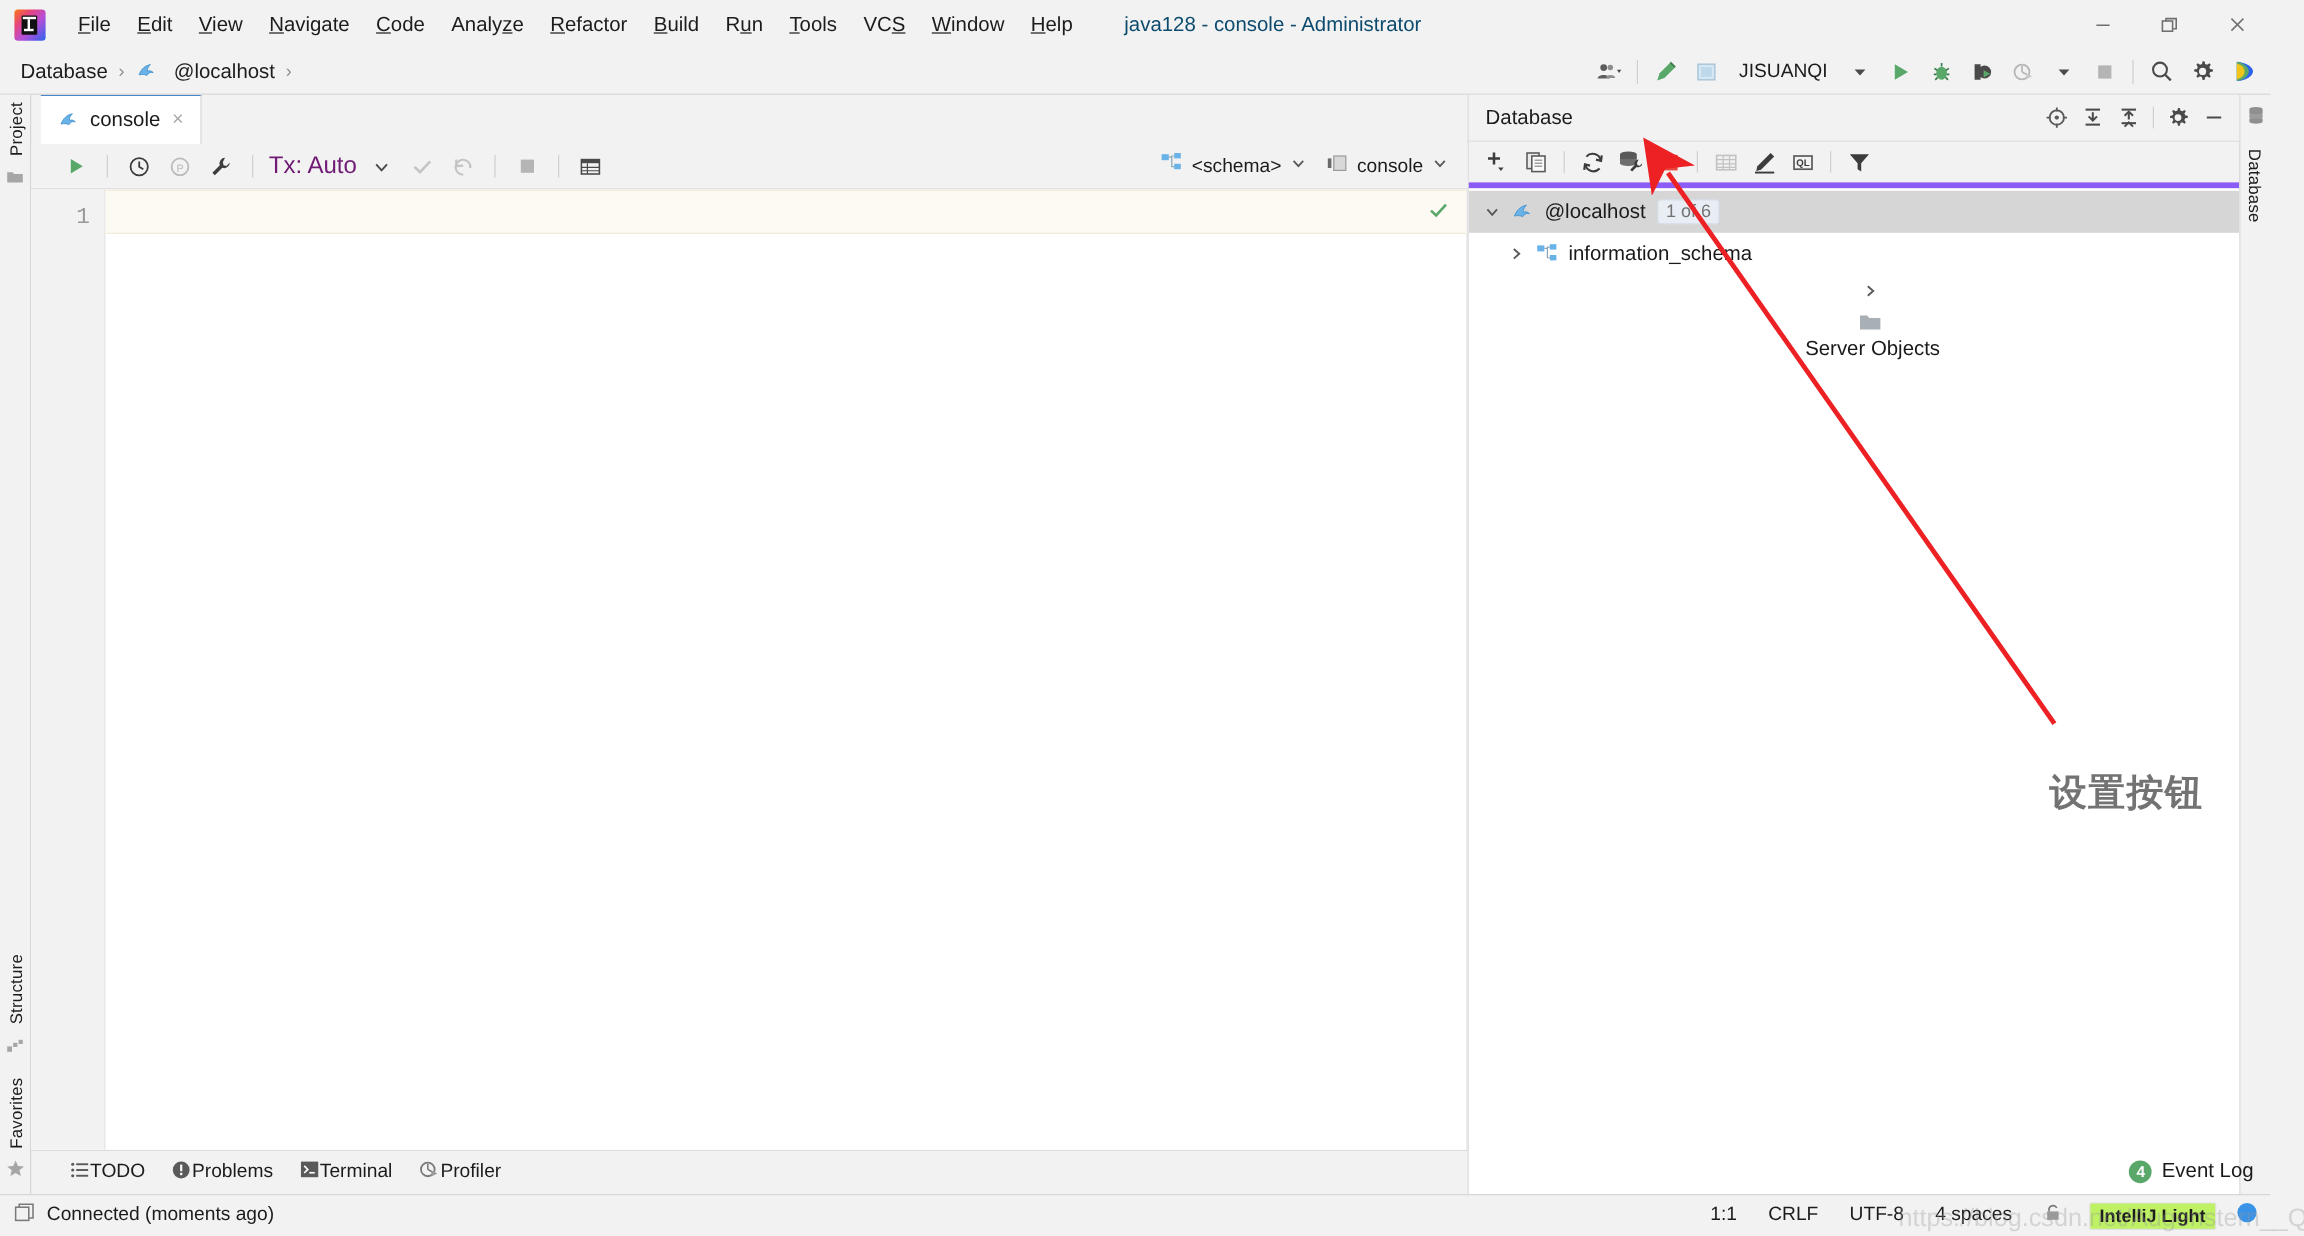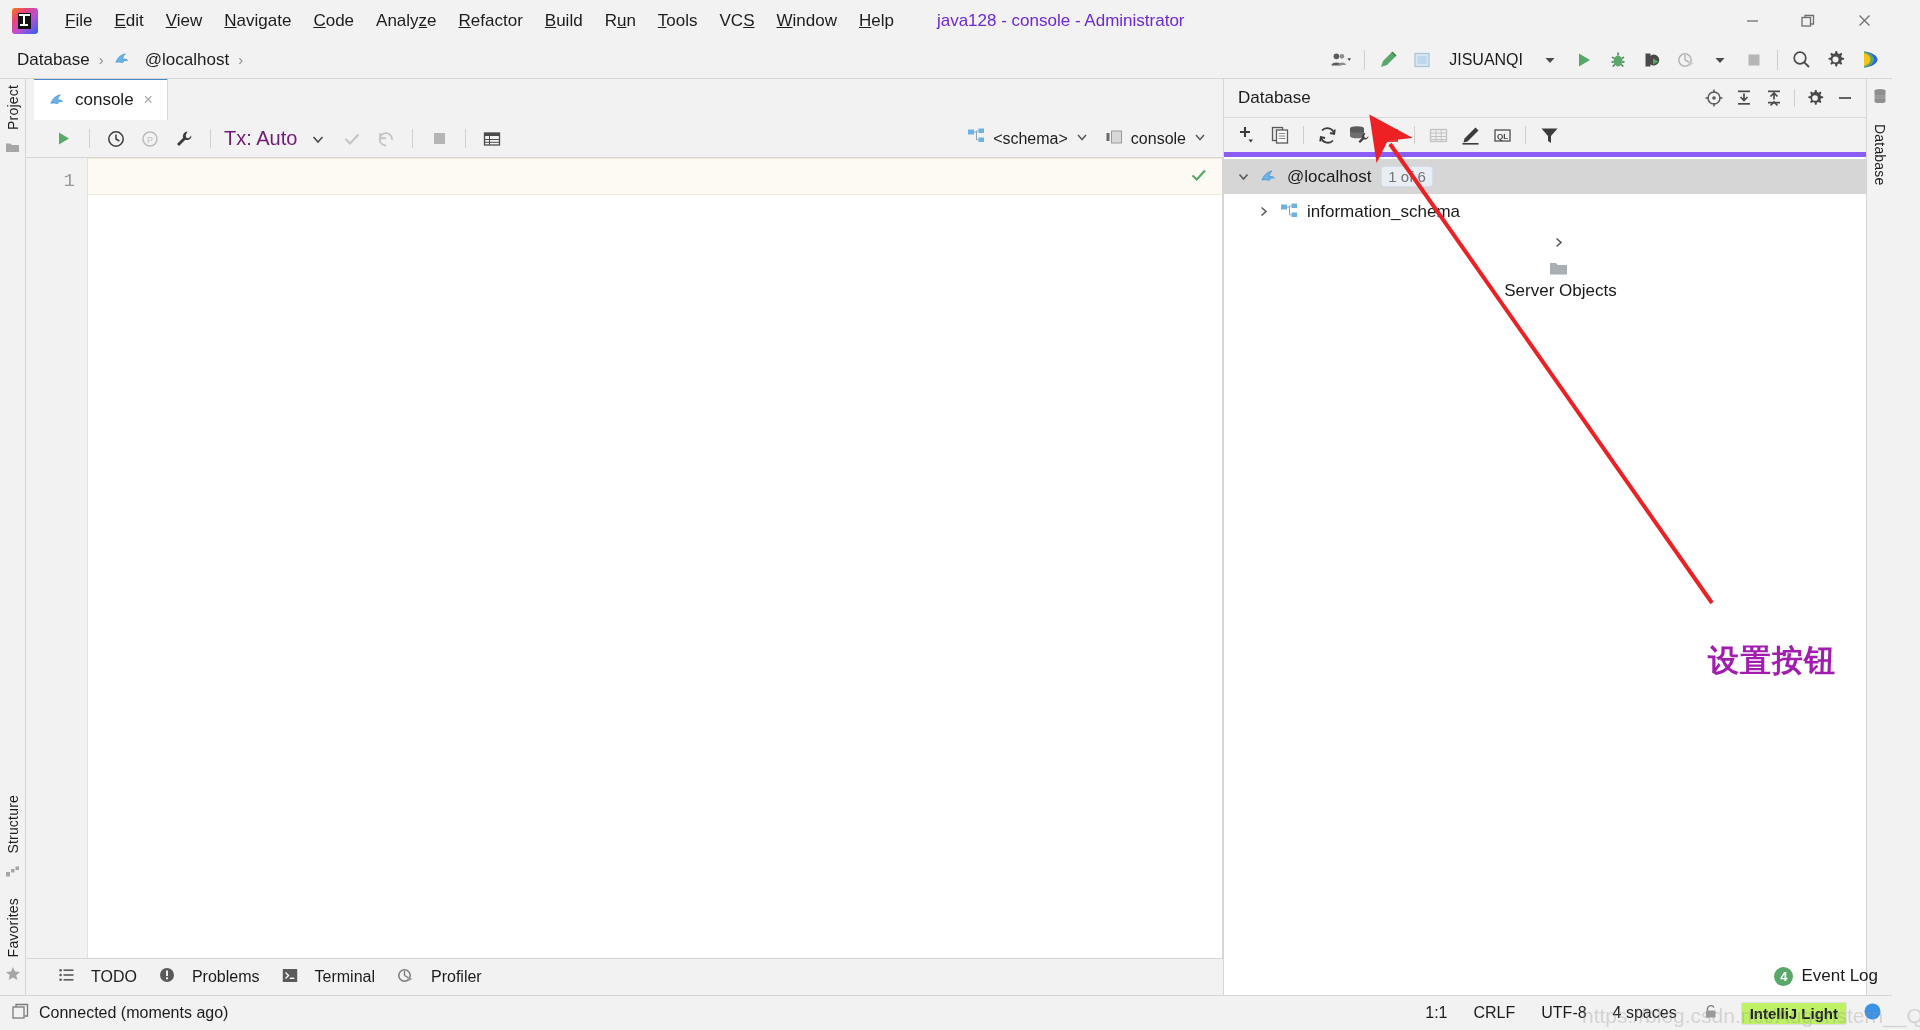--- a/index.html
+++ b/index.html
@@ -25,7 +25,7 @@
   .menu-item{padding:4px 11px;font-size:17px;color:#1c1c1c;cursor:default;border-radius:2px;white-space:nowrap;}
   .menu-item u{text-decoration:underline;}
 
-  .win-title{margin-left:32px;color:#6d28d9;font-size:17px;white-space:nowrap;}
+  .win-title{margin-left:32px;color:#0c4a6e;font-size:17px;white-space:nowrap;}
 
   .wbtns{position:absolute;right:0;top:0;height:41px;display:flex;align-items:center;}
   .wbtn{width:56px;height:41px;display:flex;align-items:center;justify-content:center;color:#707070;}

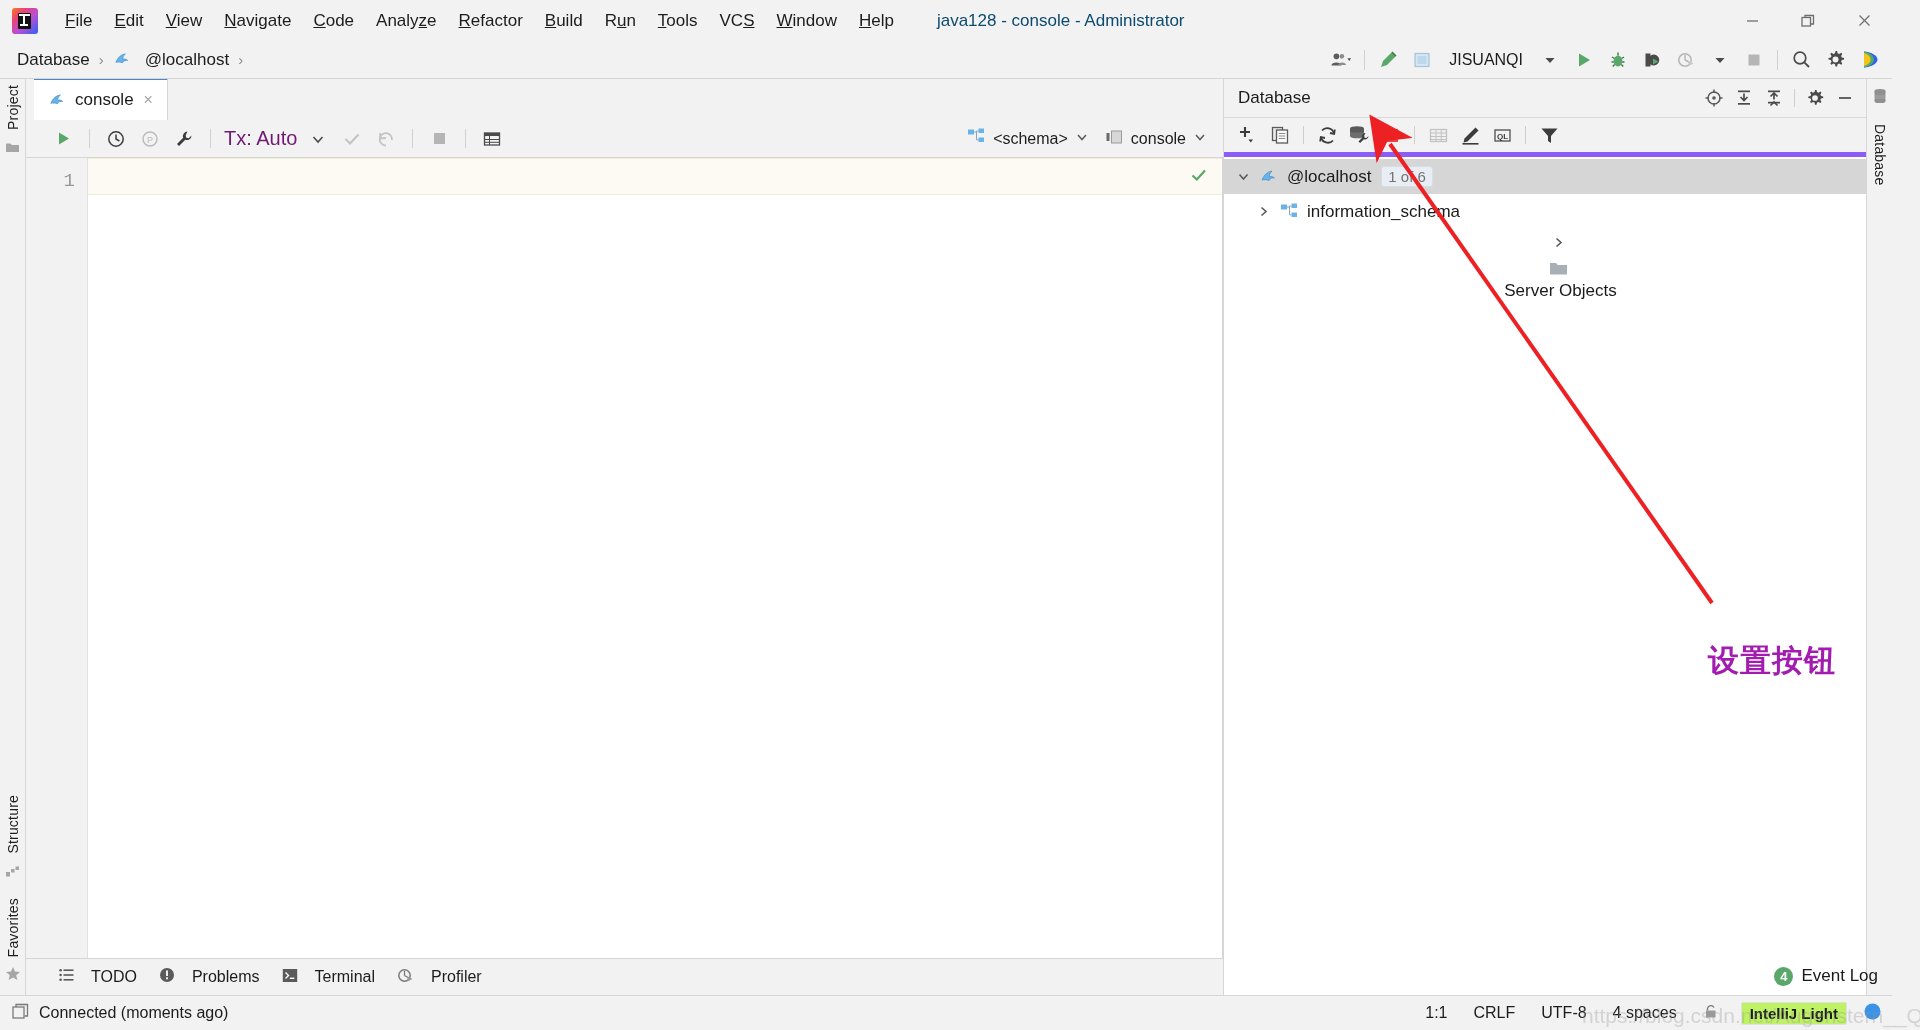--- a/index.html
+++ b/index.html
@@ -122,7 +122,7 @@
 
   
   .anno{position:absolute;left:0;top:0;width:1920px;height:1030px;pointer-events:none;z-index:50;}
-  .annotext{position:absolute;color:#a21caf;font-size:31px;font-weight:bold;
+  .annotext{position:absolute;color:#737373;font-size:31px;font-weight:bold;
      font-family:"DejaVu Sans","Liberation Sans",sans-serif;letter-spacing:1px;white-space:nowrap;}
   .watermark{position:absolute;color:rgba(150,150,150,.33);font-size:21px;white-space:nowrap;}
 

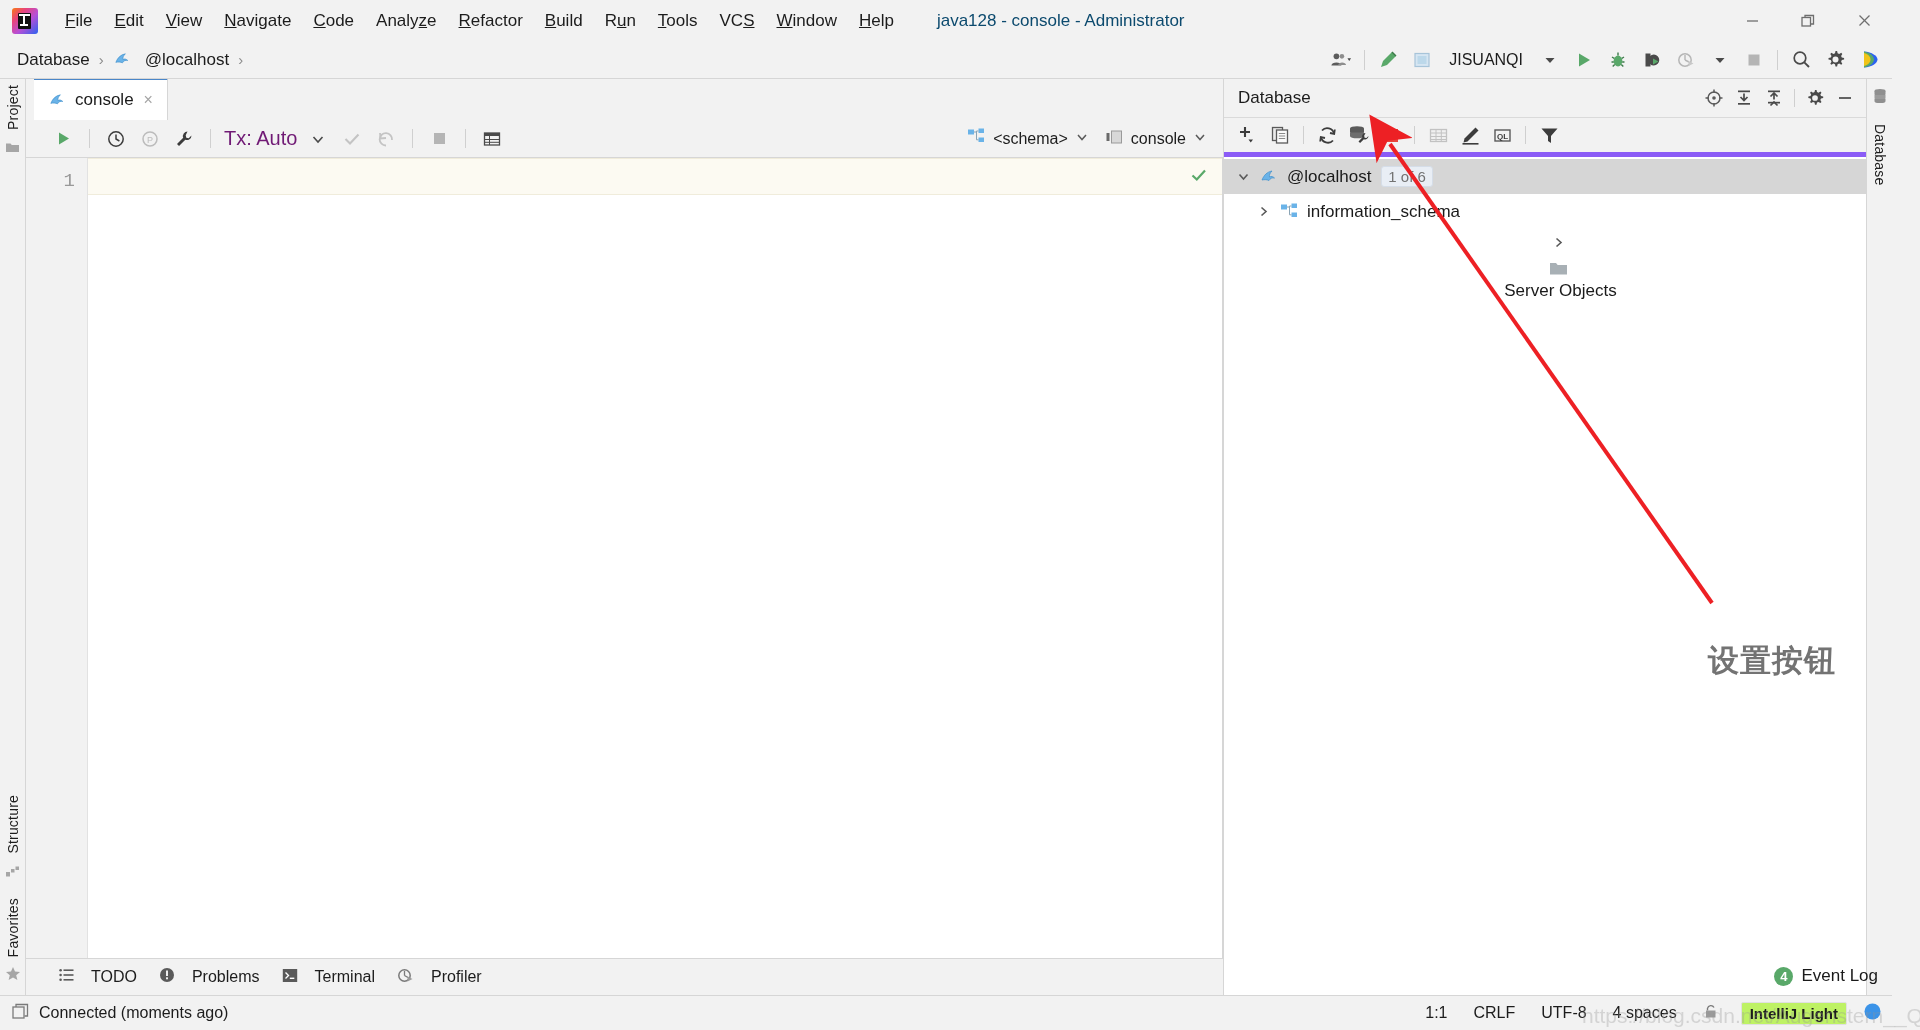--- a/index.html
+++ b/index.html
@@ -83,7 +83,7 @@
 
   .bottombar{height:36px;display:flex;align-items:center;background:#f2f2f2;flex:0 0 auto;
      border-top:1px solid #d6d6d6;gap:4px;padding-left:24px;}
-  .bwin{display:flex;align-items:center;gap:17px;padding:4px 9px;font-size:16px;color:#1c1c1c;border-radius:3px;cursor:default;white-space:nowrap;}
+  .bwin{display:flex;align-items:center;gap:1px;padding:4px 9px;font-size:16px;color:#1c1c1c;border-radius:3px;cursor:default;white-space:nowrap;}
 
   
   .dbpanel{width:642px;flex:0 0 642px;display:flex;flex-direction:column;background:#f2f2f2;

